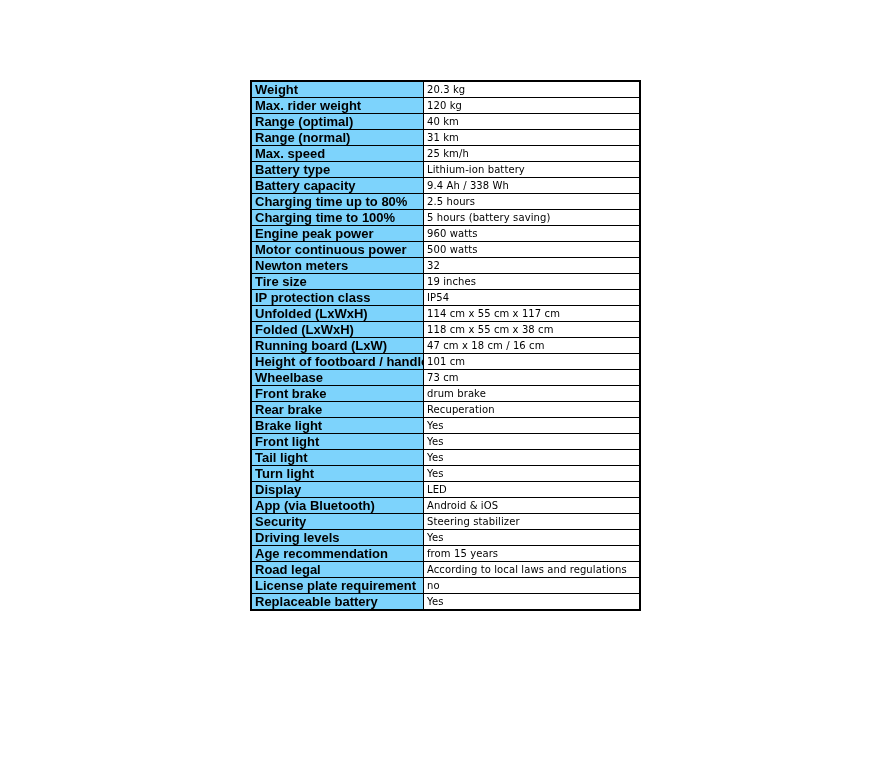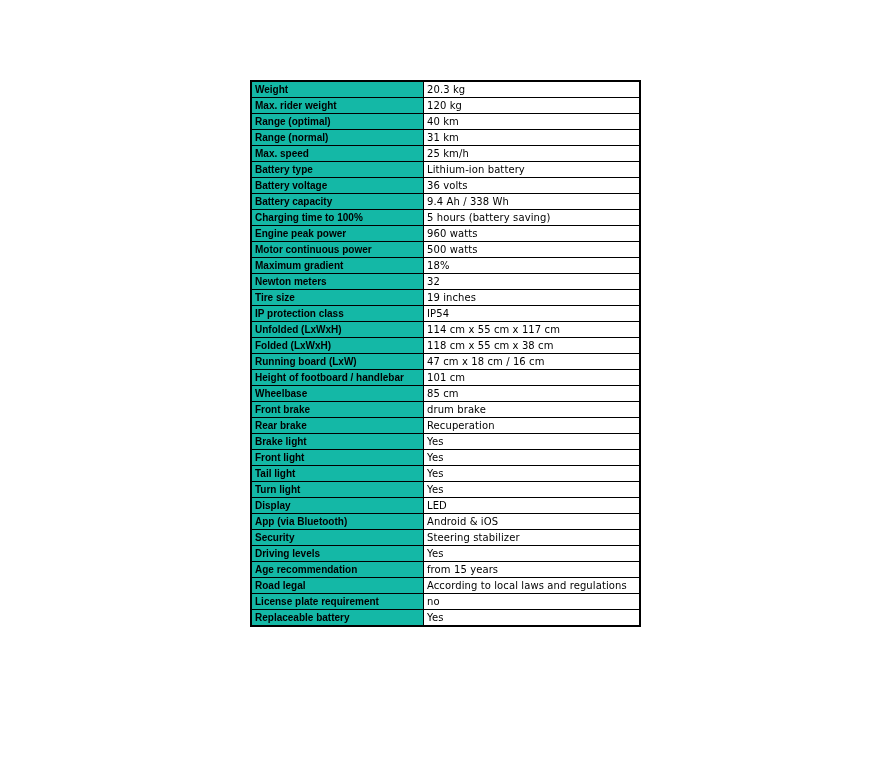--- a/index.html
+++ b/index.html
@@ -25,9 +25,9 @@
   }
   .spec-table td.label {
     width: 165px;
-    background: #14b8a6;
+    background: #7dd3fc;
     font-weight: bold;
-    font-size: 10px;
+    font-size: 13px;
   }
   .spec-table td.value {
     background: #ffffff;

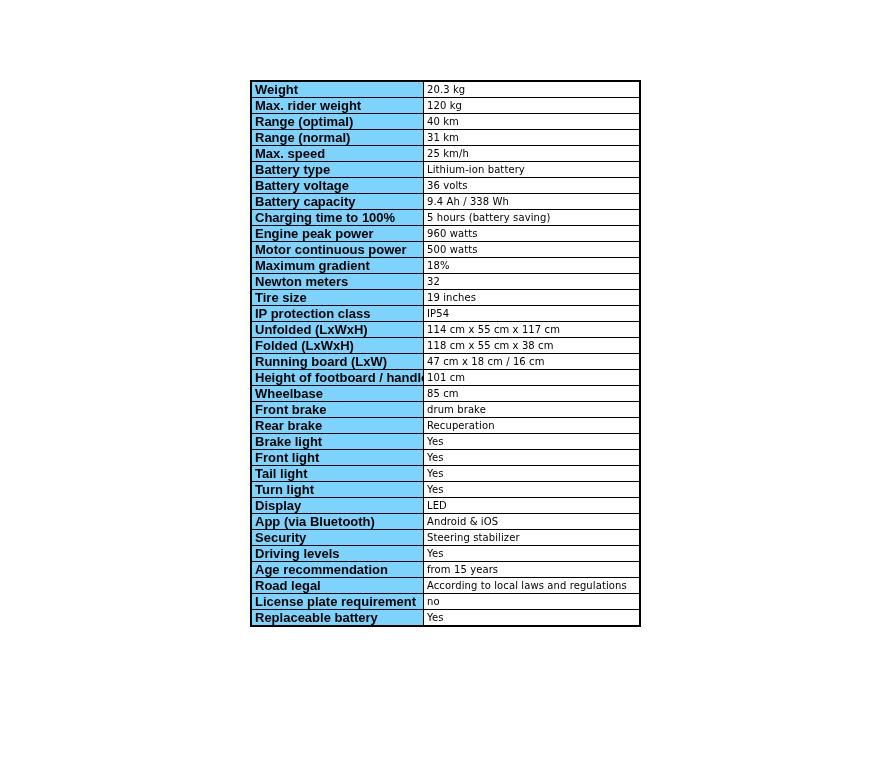--- a/index.html
+++ b/index.html
@@ -65,10 +65,6 @@
       <tr>
         <td class="label">Battery type</td>
         <td class="value">Lithium-ion battery</td>
-      </tr>
-      <tr>
-        <td class="label">Battery voltage</td>
-        <td class="value">36 volts</td>
       </tr>
       <tr>
         <td class="label">Battery capacity</td>

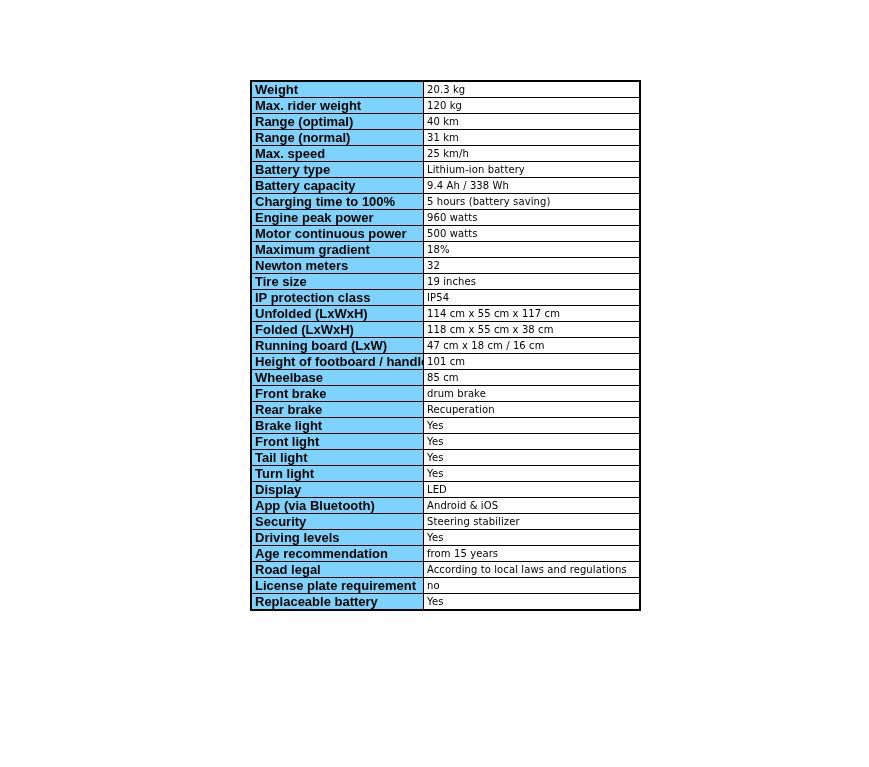--- a/index.html
+++ b/index.html
@@ -69,6 +69,10 @@
       <tr>
         <td class="label">Battery capacity</td>
         <td class="value">9.4 Ah / 338 Wh</td>
+      </tr>
+      <tr>
+        <td class="label">Charging time up to 80%</td>
+        <td class="value">2.5 hours</td>
       </tr>
       <tr>
         <td class="label">Charging time to 100%</td>

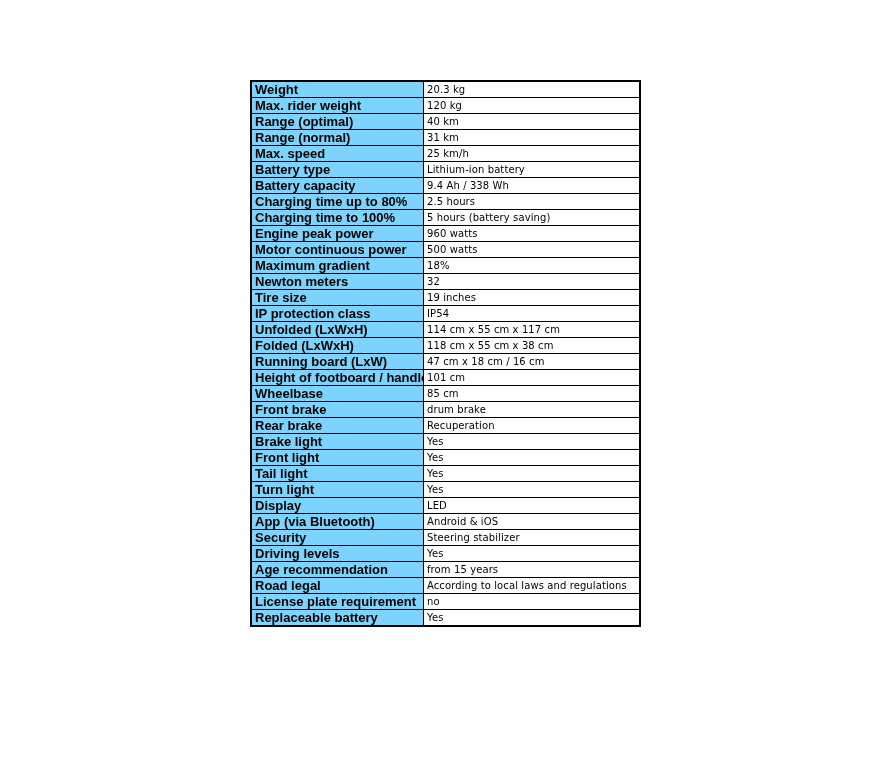--- a/index.html
+++ b/index.html
@@ -85,10 +85,6 @@
       <tr>
         <td class="label">Motor continuous power</td>
         <td class="value">500 watts</td>
-      </tr>
-      <tr>
-        <td class="label">Maximum gradient</td>
-        <td class="value">18%</td>
       </tr>
       <tr>
         <td class="label">Newton meters</td>

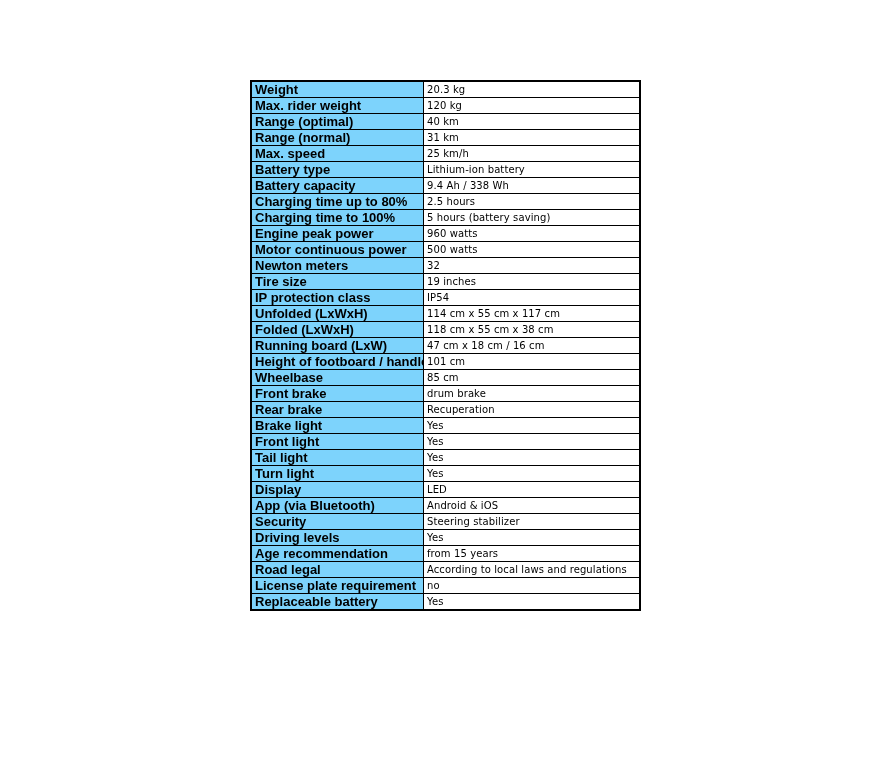--- a/index.html
+++ b/index.html
@@ -116,7 +116,7 @@
       </tr>
       <tr>
         <td class="label">Wheelbase</td>
-        <td class="value">85 cm</td>
+        <td class="value">73 cm</td>
       </tr>
       <tr>
         <td class="label">Front brake</td>

